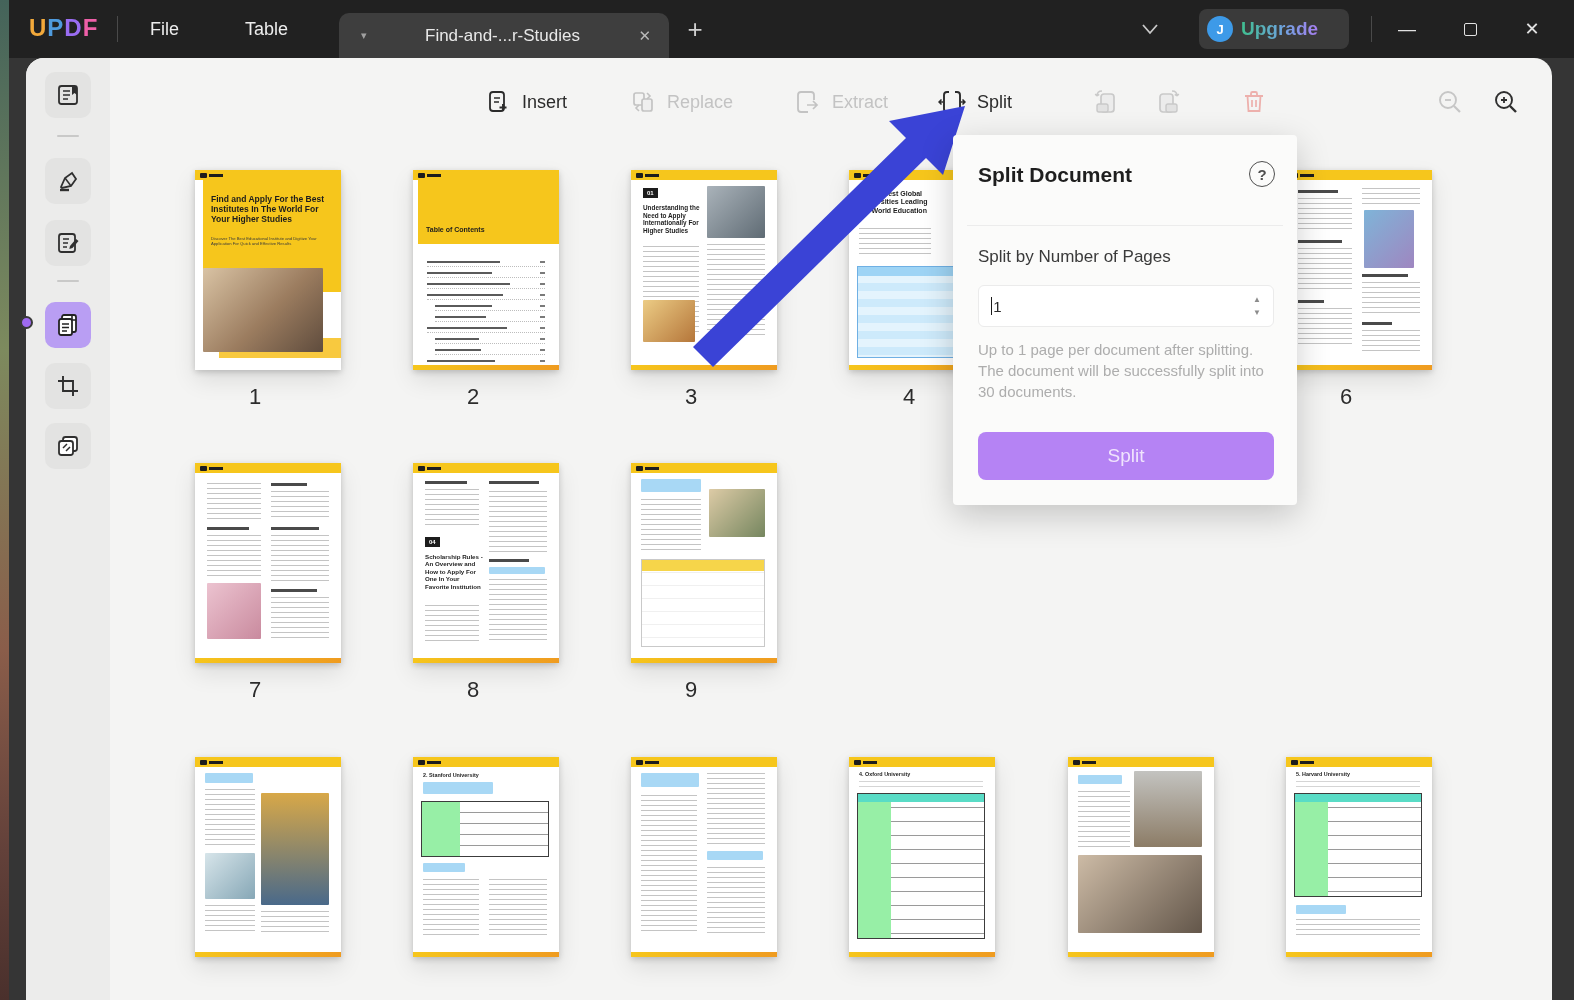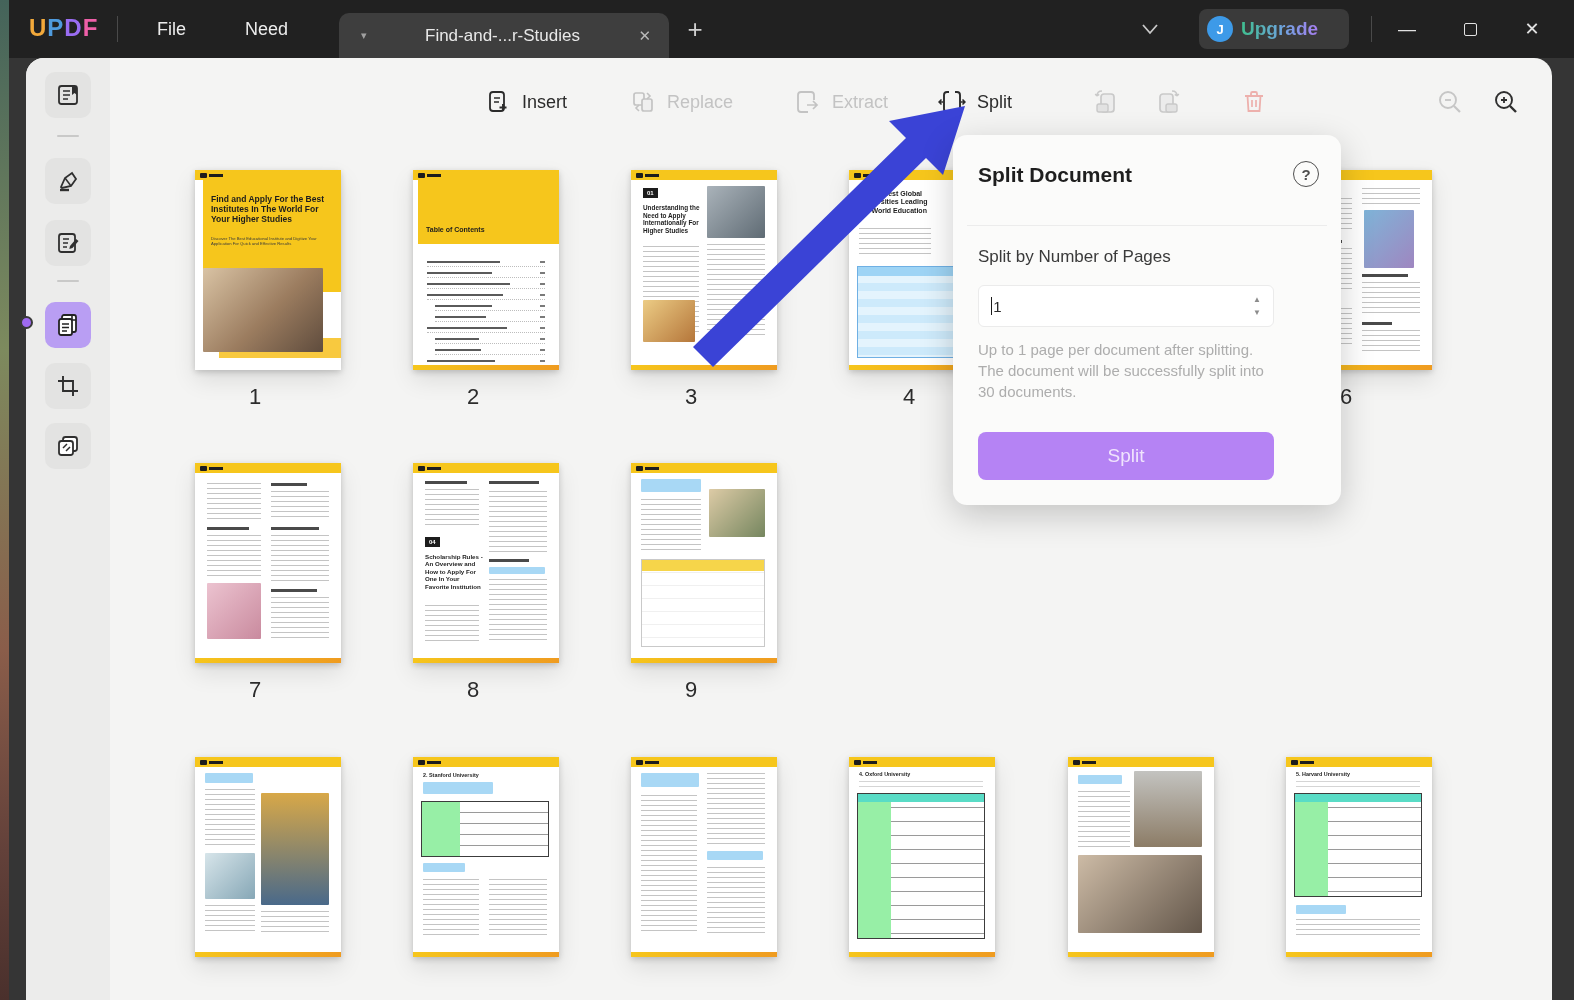--- a/index.html
+++ b/index.html
@@ -139,7 +139,7 @@
       <b>U</b><b>P</b><b>D</b><b>F</b>
     </div>
     <span class="tb-divider" style="left:108px"></span>
-    <div class="menu-item" style="left:130px">File</div>
+    <div class="menu-item" style="left:123px">File</div>
     <div class="menu-item" style="left:218px">Need</div>
 
     <div class="tab">

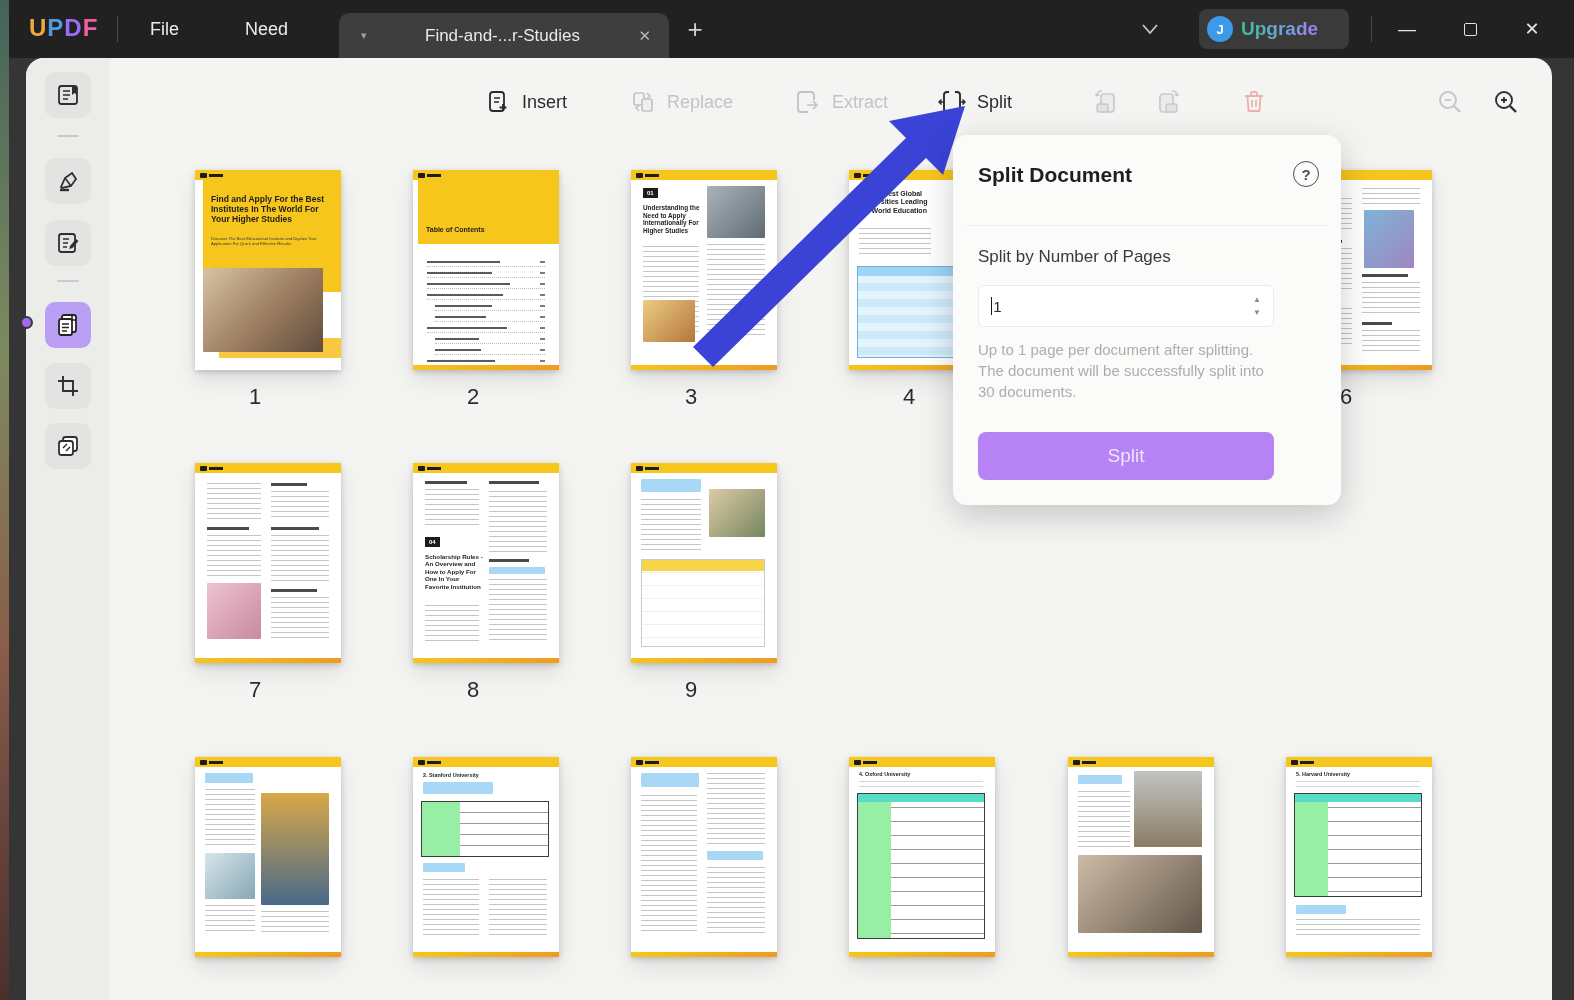--- a/index.html
+++ b/index.html
@@ -140,7 +140,7 @@
     </div>
     <span class="tb-divider" style="left:108px"></span>
     <div class="menu-item" style="left:123px">File</div>
-    <div class="menu-item" style="left:218px">Need</div>
+    <div class="menu-item" style="left:218px">Table</div>
 
     <div class="tab">
       <span class="tab-caret">▾</span>

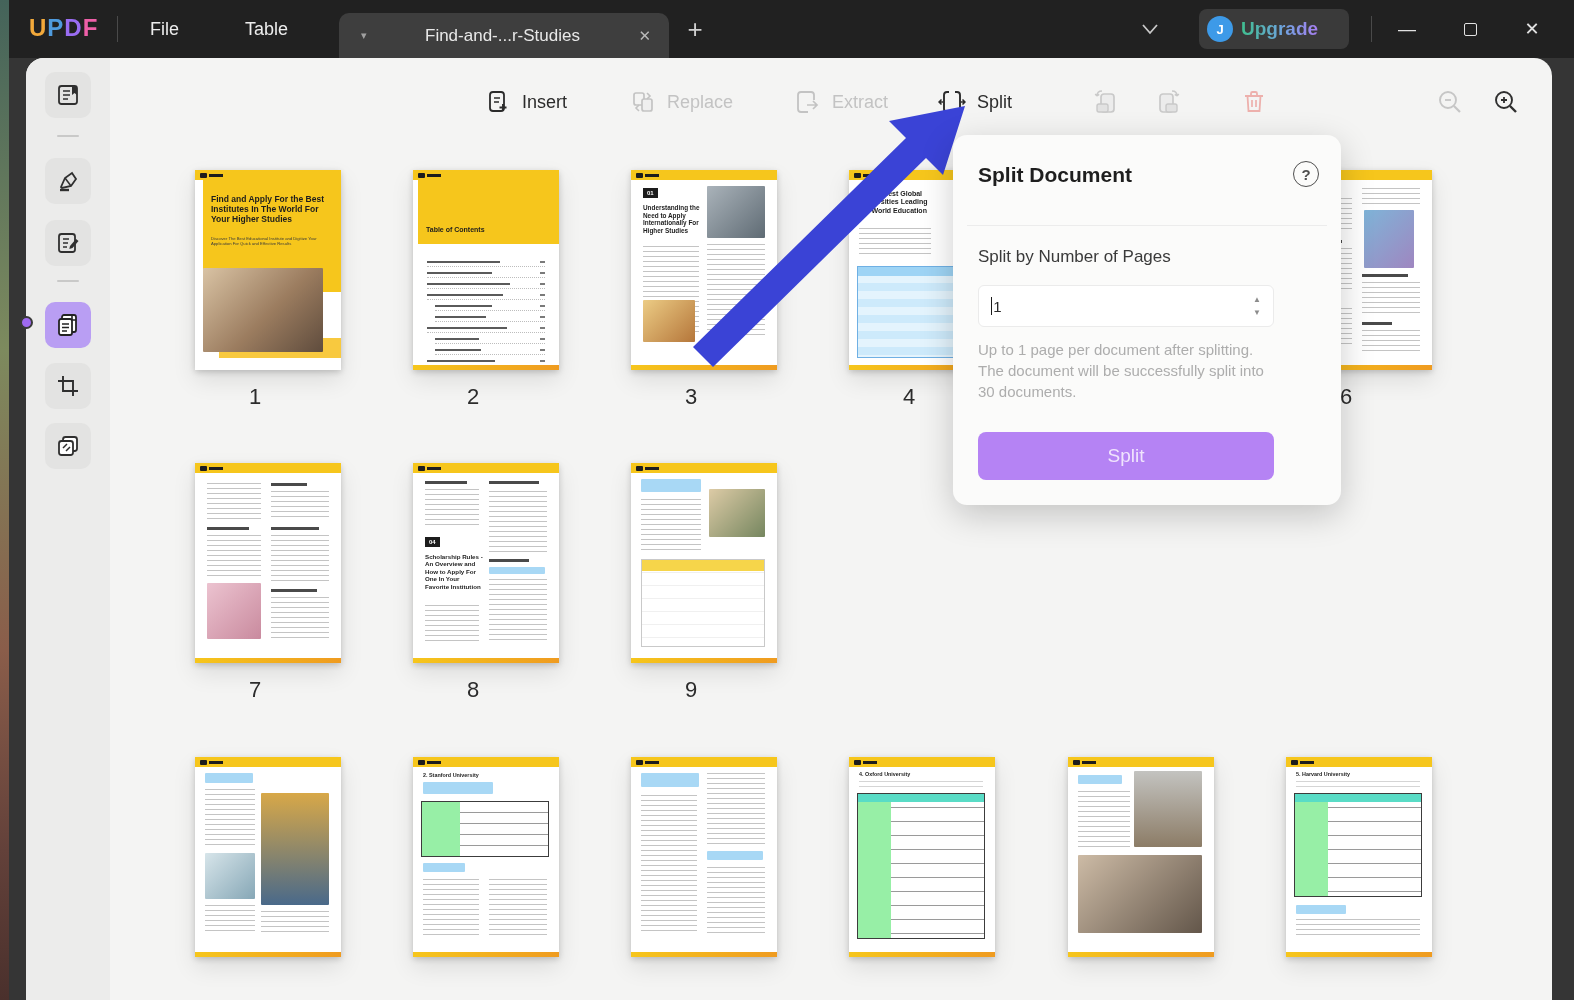--- a/index.html
+++ b/index.html
@@ -111,8 +111,8 @@
   .arrow-svg { position:absolute; left:0; top:0; z-index:40; pointer-events:none; }
 
   
-  .dialog { position:absolute; left:953px; top:135px; width:388px; height:370px; background:#fbfbfa;
-            border-radius:14px; box-shadow:0 10px 34px rgba(0,0,0,.20); z-index:50; }
+  .dialog { position:absolute; left:953px; top:135px; width:344px; height:370px; background:#fbfbfa;
+            border-radius:4px; box-shadow:0 10px 34px rgba(0,0,0,.20); z-index:50; }
   .dlg-title { position:absolute; left:25px; top:28px; font-size:21px; font-weight:700; color:#1e1e1e; }
   .dlg-help { position:absolute; right:22px; top:26px; width:26px; height:26px; border:1.8px solid #4f4f4f;
               border-radius:50%; color:#4f4f4f; font-size:15px; font-weight:600; display:flex;

